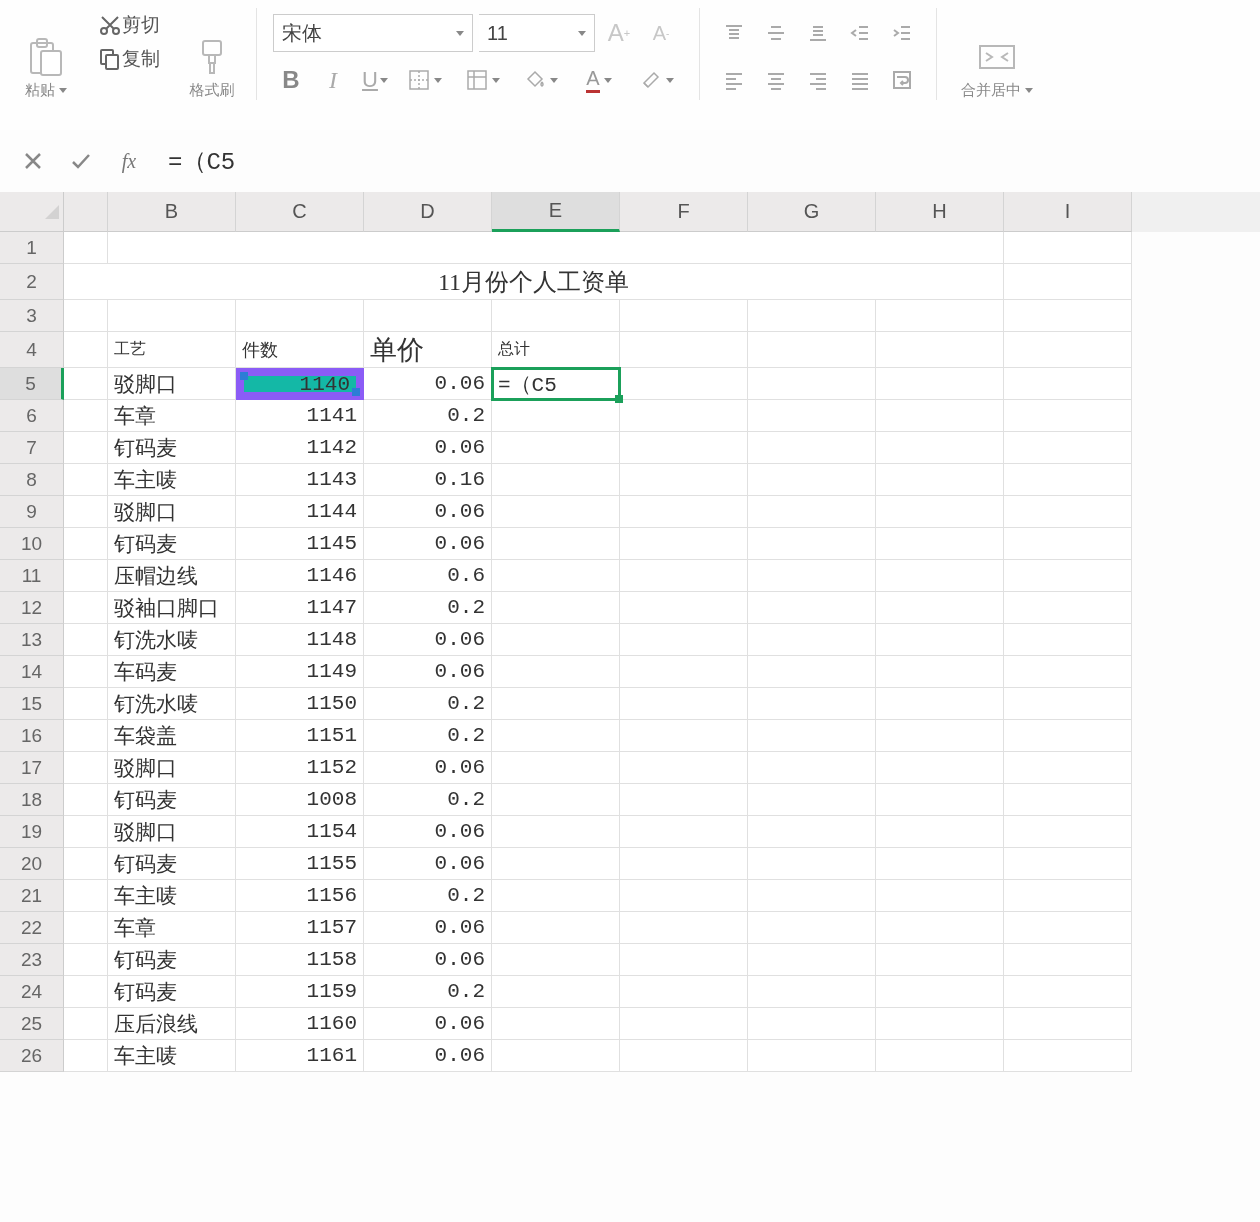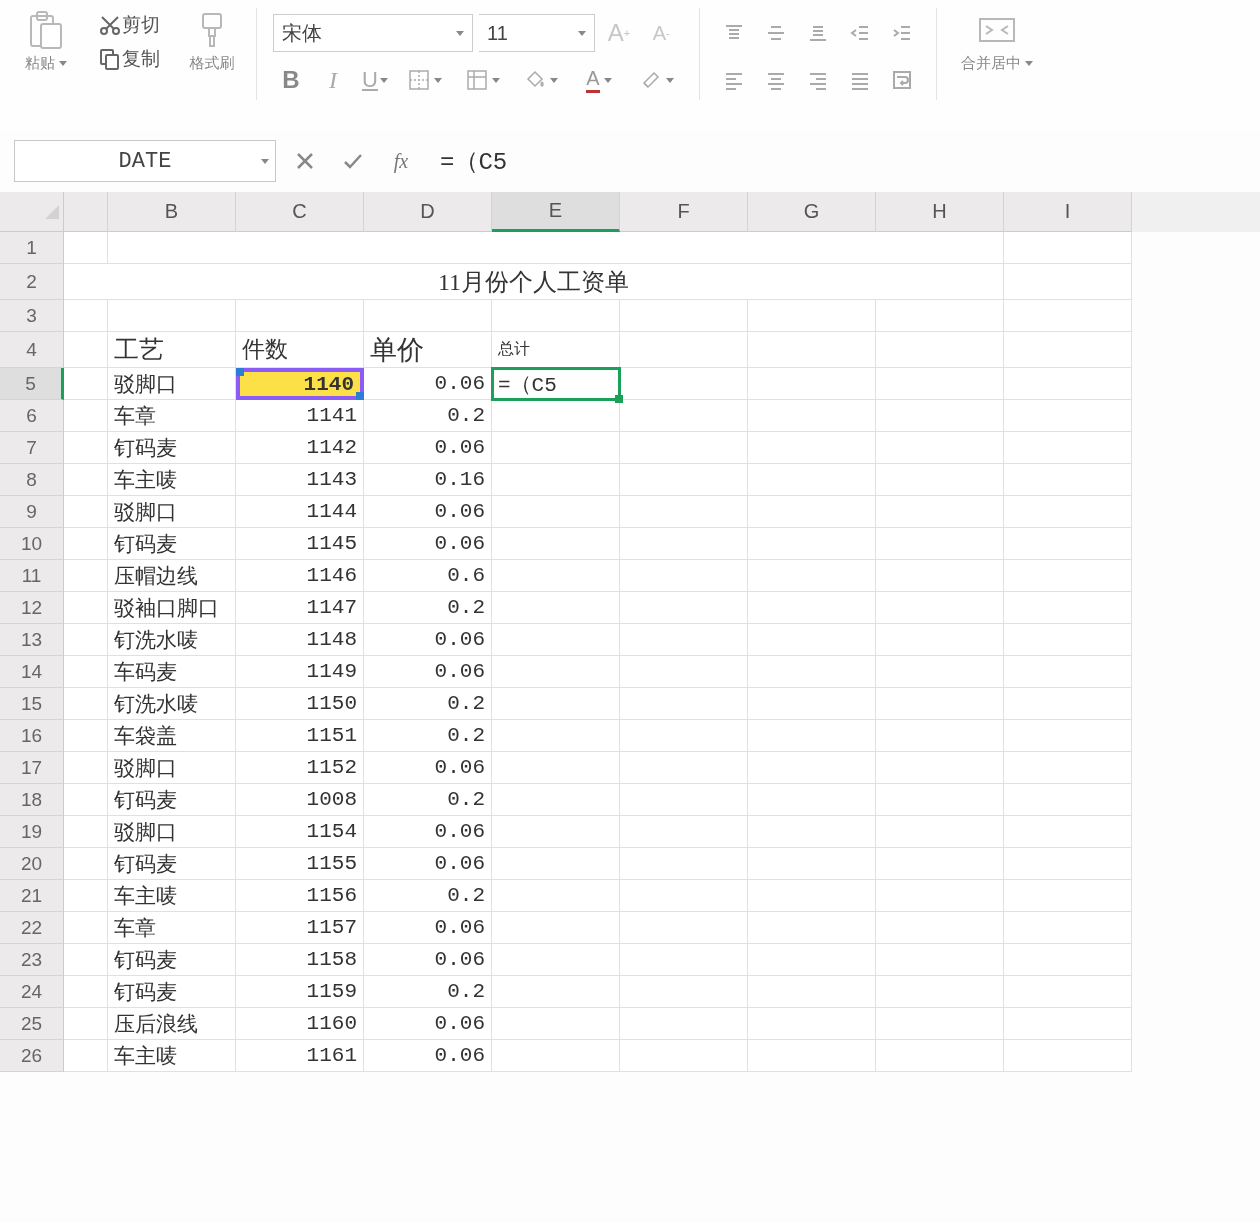--- a/index.html
+++ b/index.html
@@ -34,7 +34,7 @@
   display: flex;
   flex-direction: column;
   align-items: center;
-  justify-content: flex-start;
+  justify-content: flex-end;
   width: 68px;
   height: 92px;
   color: #888;

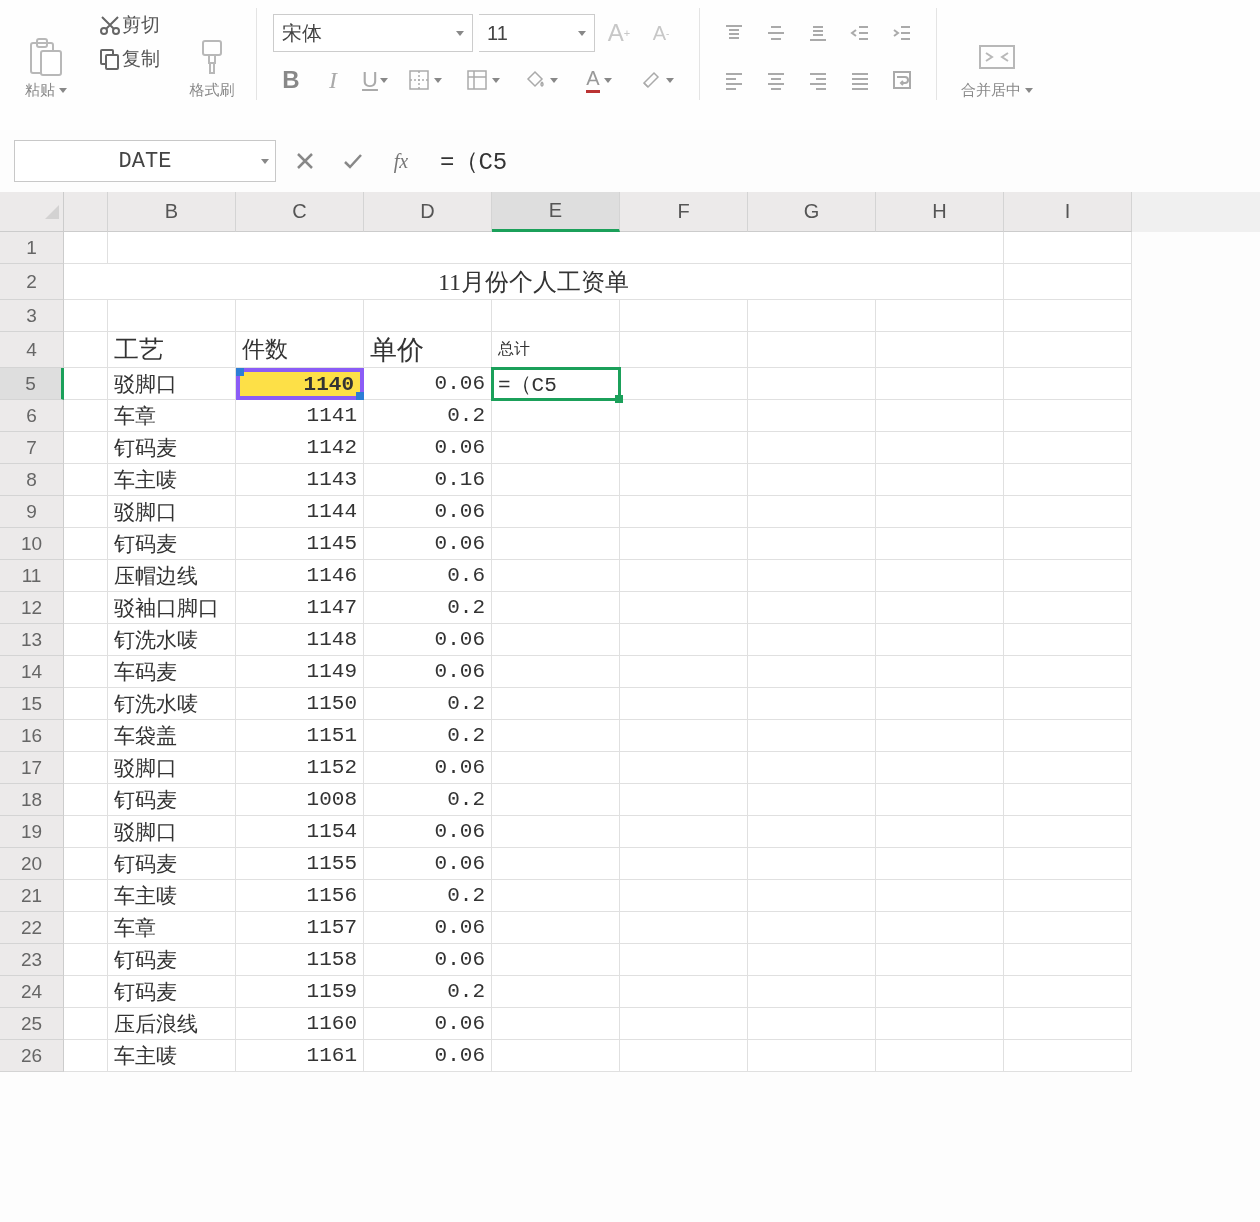--- a/index.html
+++ b/index.html
@@ -415,10 +415,6 @@
 </div>
 
 <div class="formula-bar">
-  <div class="name-box">
-    <span>DATE</span>
-    <span class="ddarr dd-tri"></span>
-  </div>
   <div class="fb-btn">
     <svg width="22" height="22" stroke="#888" stroke-width="2.5">
         <path d="M4 4 L18 18 M18 4 L4 18"></path>

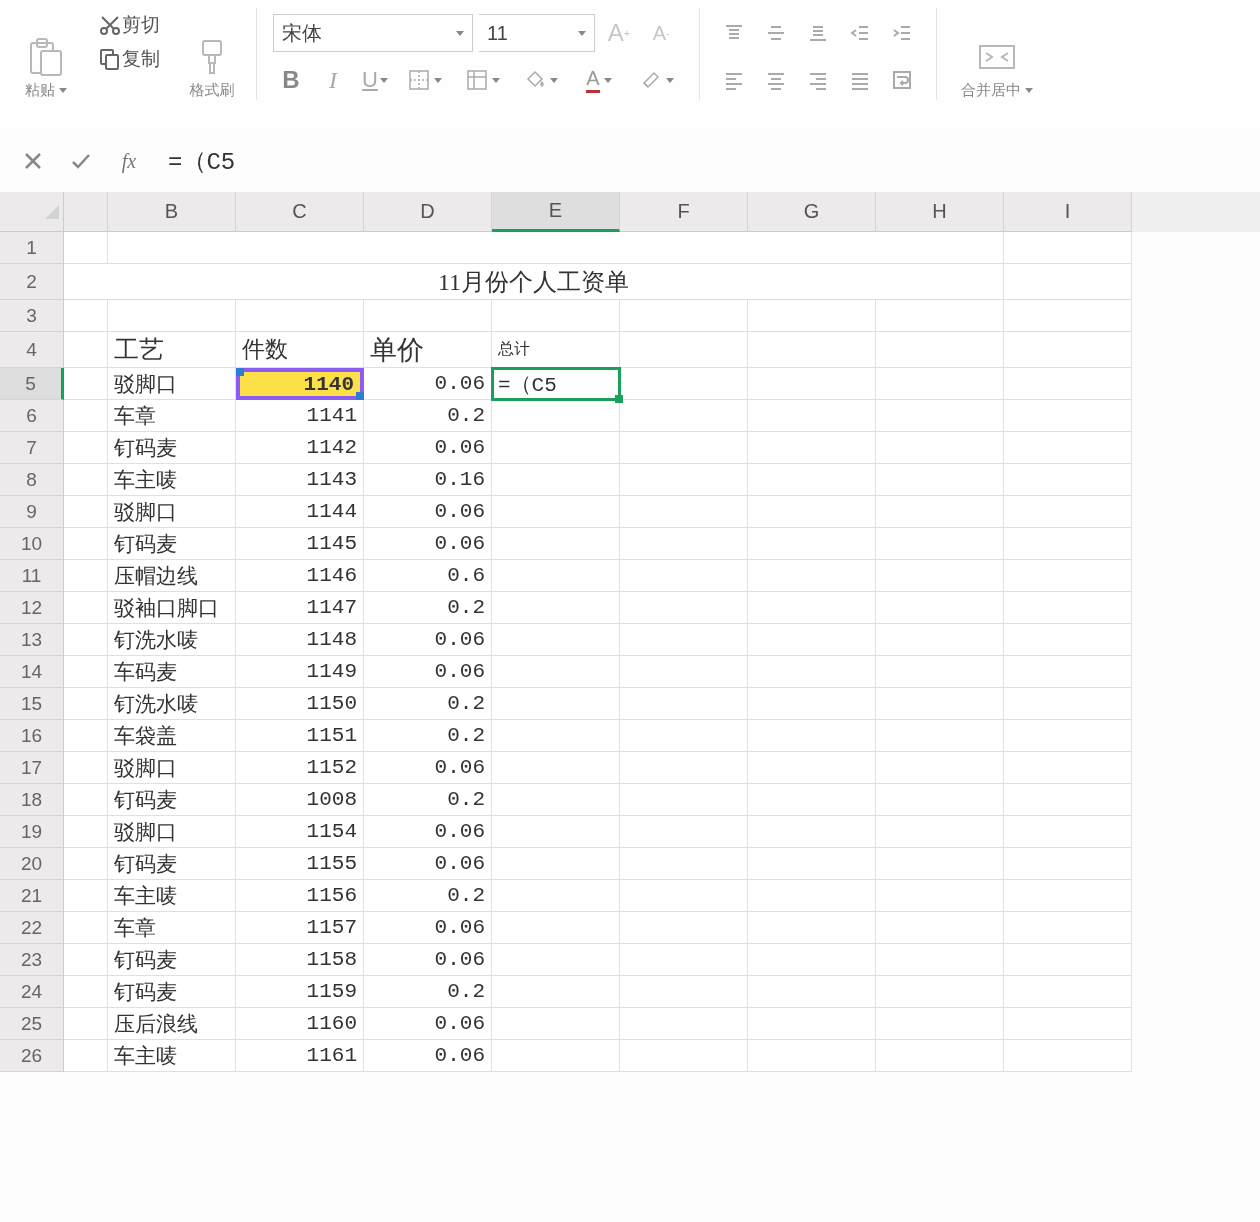--- a/index.html
+++ b/index.html
@@ -487,7 +487,7 @@
     <div class="row tall">
       <div class="rh">4</div>
       <div class="cell narrow"></div>
-      <div class="cell" style="font-size:25px">工艺</div>
+      <div class="cell" style="font-size:16px">工艺</div>
       <div class="cell" style="font-size:23px">件数</div>
       <div class="cell" style="font-size:27px">单价</div>
       <div class="cell" style="font-size:16px">总计</div>

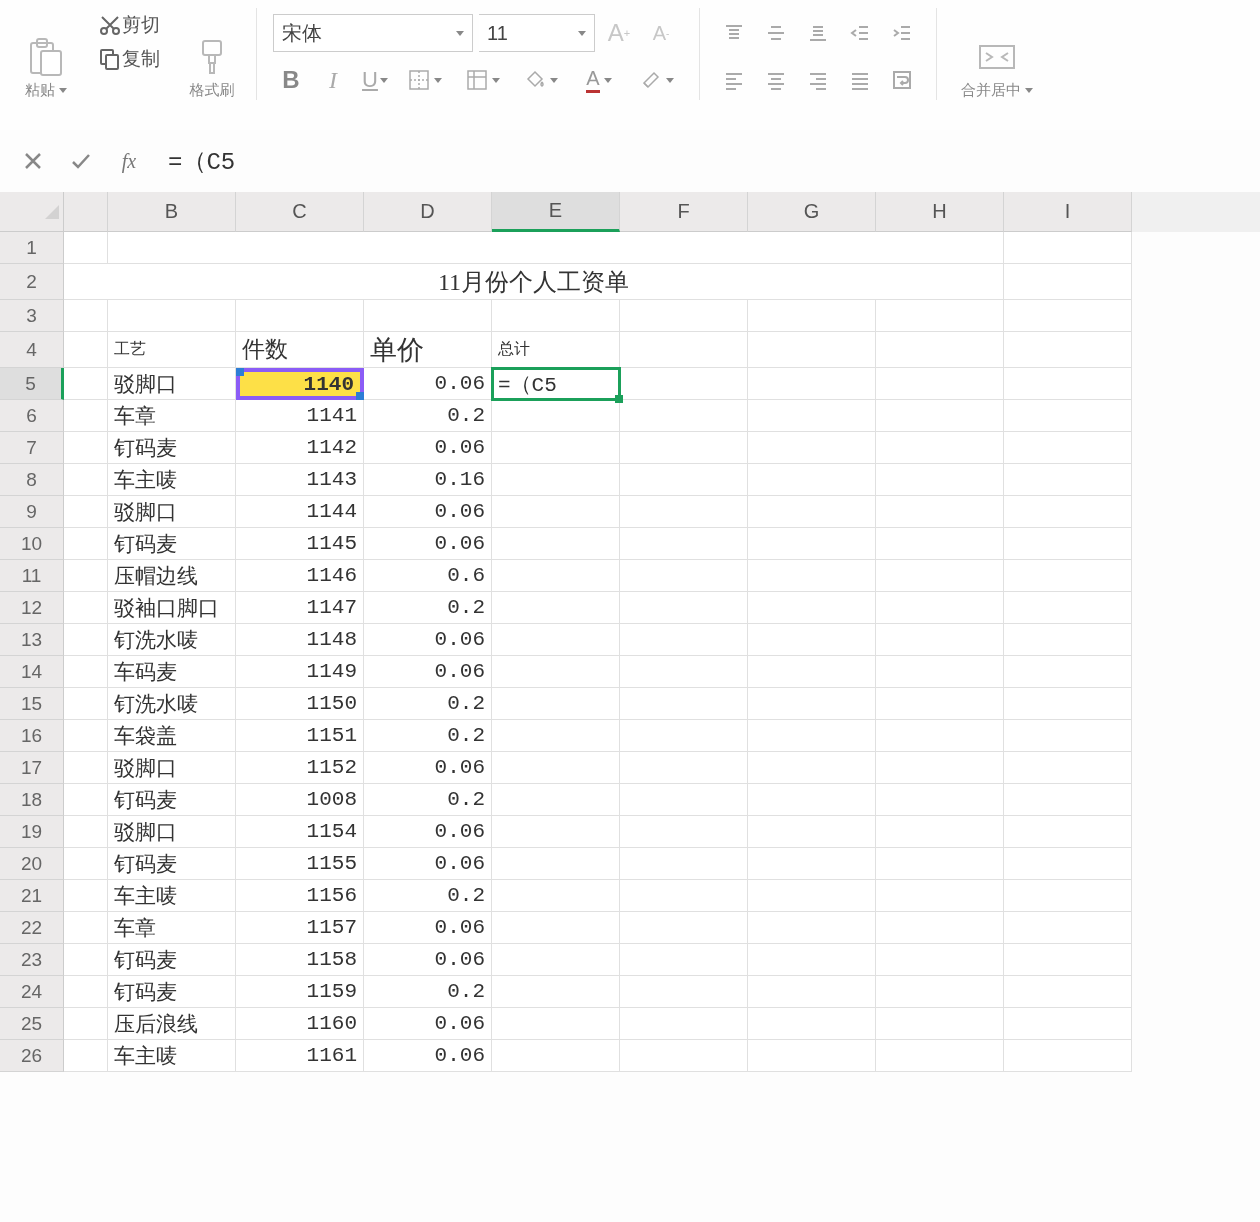--- a/index.html
+++ b/index.html
@@ -488,7 +488,7 @@
       <div class="rh">4</div>
       <div class="cell narrow"></div>
       <div class="cell" style="font-size:16px">工艺</div>
-      <div class="cell" style="font-size:23px">件数</div>
+      <div class="cell" style="font-size:18px">件数</div>
       <div class="cell" style="font-size:27px">单价</div>
       <div class="cell" style="font-size:16px">总计</div>
       <div class="cell"></div>

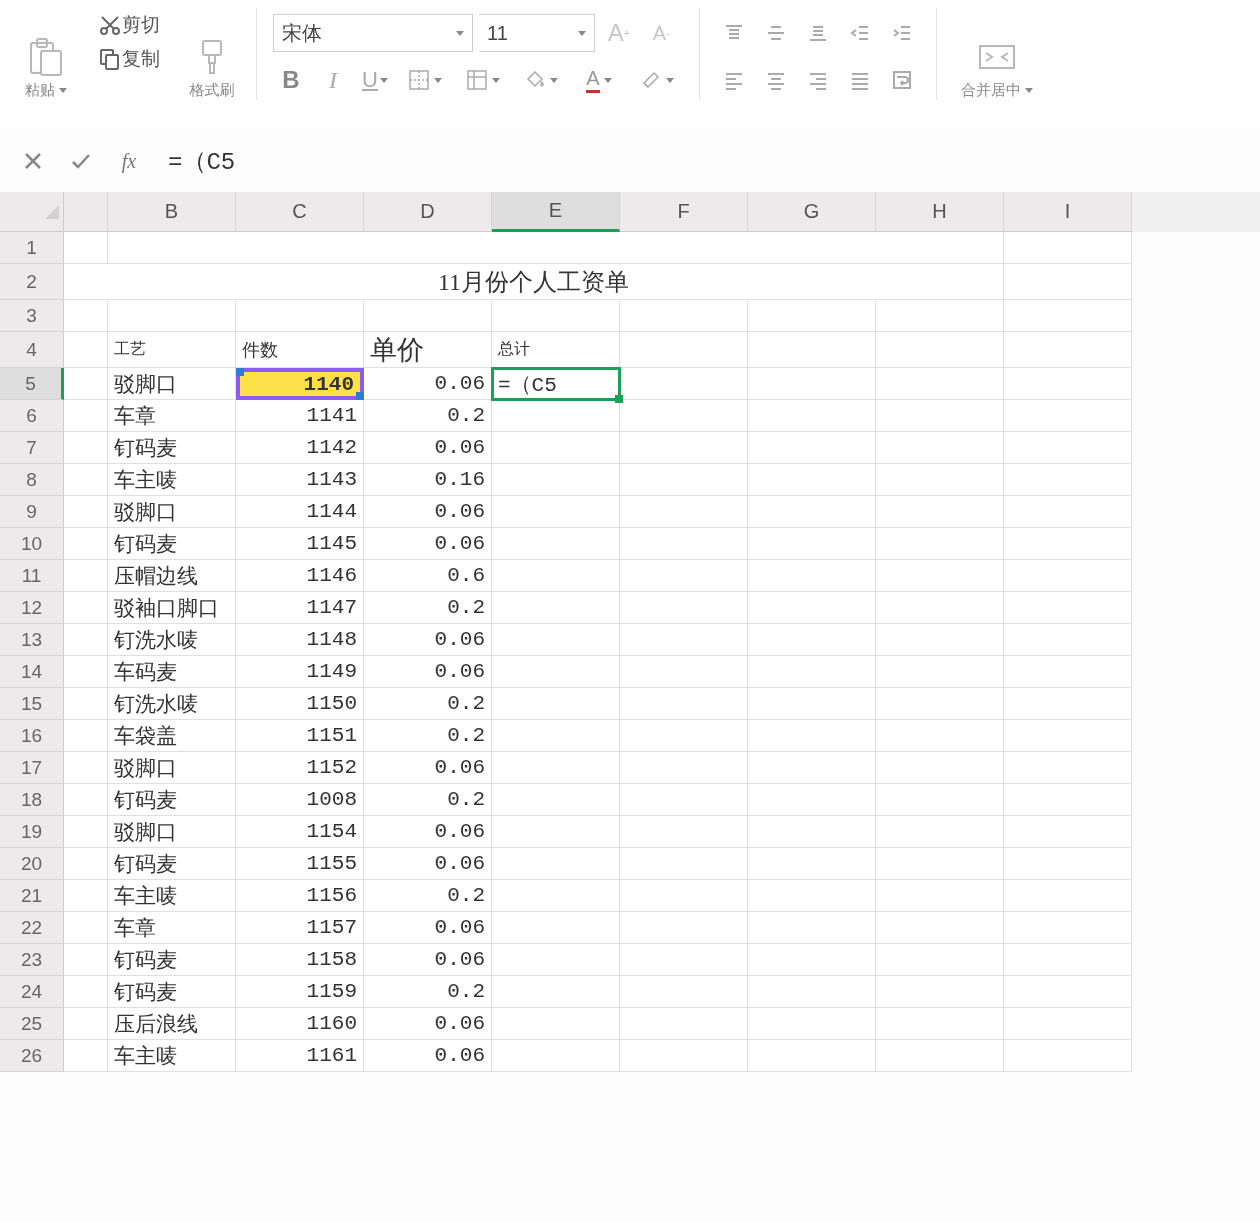--- a/index.html
+++ b/index.html
@@ -215,10 +215,9 @@
   background:#1ba05a;
 }
 .ref-sel {
-  border:4px solid #8b5cf6;
-  background:#fde047;
+  border:8px solid #8b5cf6;
+  background:#14b8a6;
   position:relative;
-  font-weight:bold;
 }
 .ref-sel::before, .ref-sel::after {
   content:"";

